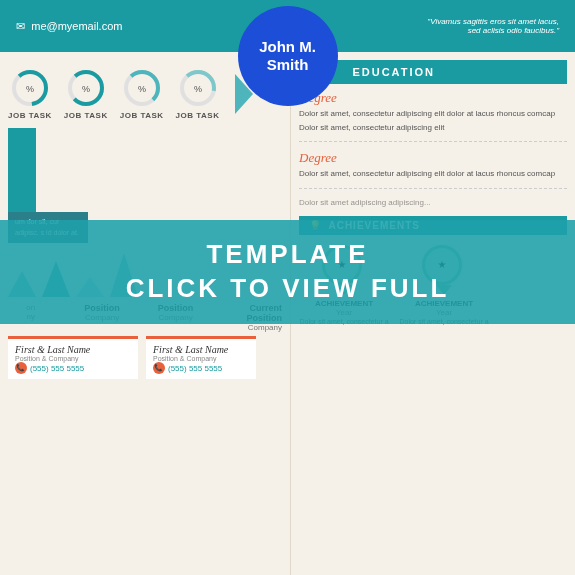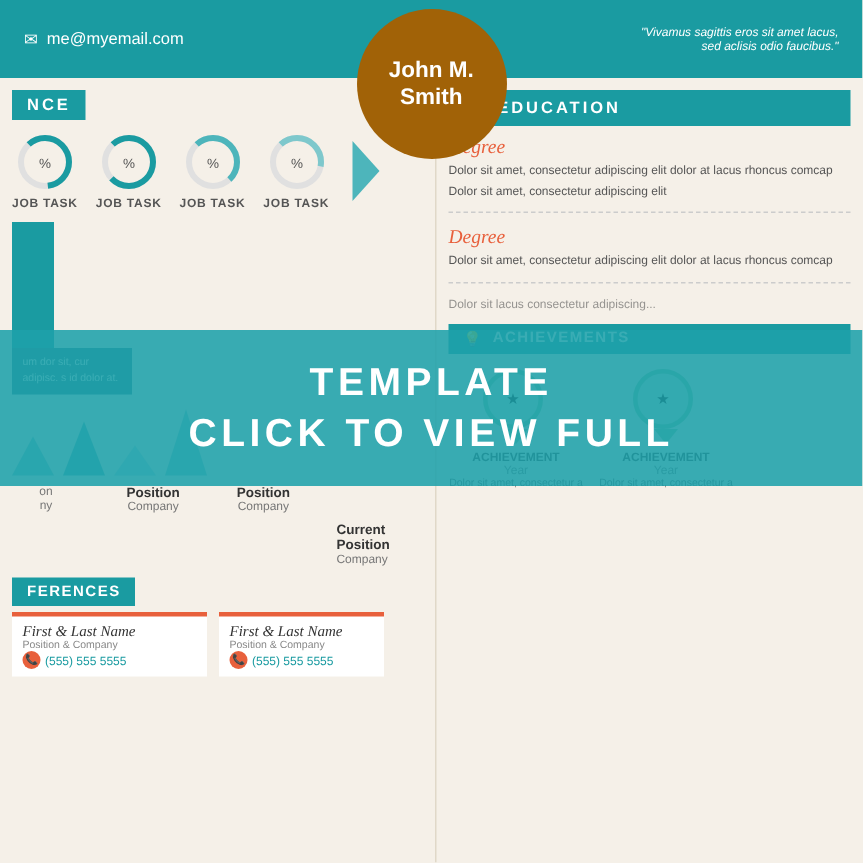--- a/index.html
+++ b/index.html
@@ -37,7 +37,7 @@
       top: 6px;
       width: 100px;
       height: 100px;
-      background: #a16207;
+      background: #1d4ed8;
       border-radius: 50%;
       display: flex;
       align-items: center;

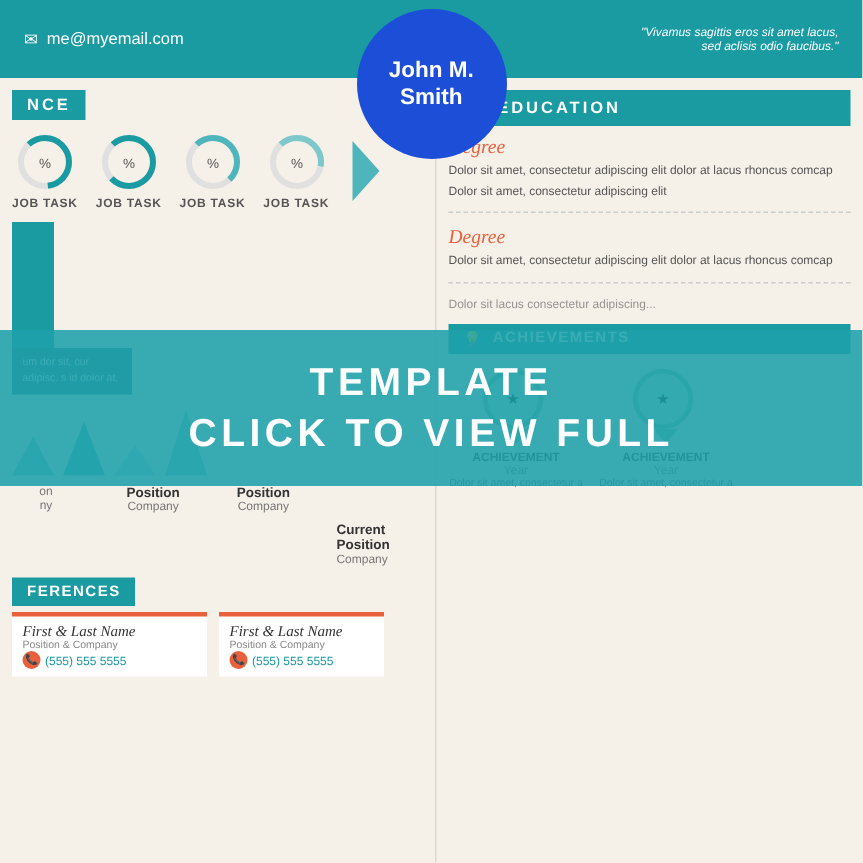--- a/index.html
+++ b/index.html
@@ -147,11 +147,6 @@
   <div class="left-col">
 
     
-    <div style="display:flex; align-items:center; margin-bottom:6px;">
-      <div style="background:#1a9ba1; color:white; font-size:11px; font-weight:bold; padding:4px 10px; letter-spacing:2px; text-transform:uppercase;">
-        <span>NCE</span>
-      </div>
-    </div>
 
     
     <div class="skills-row">

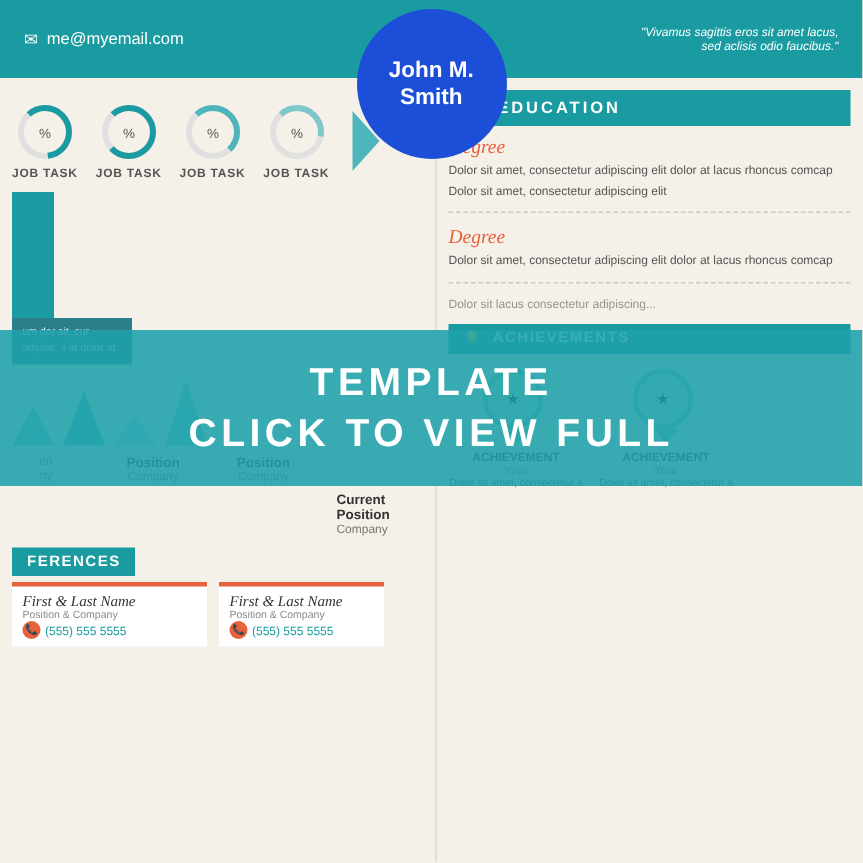--- a/index.html
+++ b/index.html
@@ -257,7 +257,7 @@
 
   <div class="right-col">
 
-    <div style="background:#1a9ba1; color:white; font-size:11px; font-weight:bold; padding:4px 10px; letter-spacing:2px; display:flex; align-items:center; gap:3px; margin-bottom:6px;">
+    <div style="background:#1a9ba1; color:white; font-size:11px; font-weight:bold; padding:4px 10px; letter-spacing:2px; display:flex; align-items:center; gap:24px; margin-bottom:6px;">
       <span style="font-size:14px;">🎓</span>
       <span>EDUCATION</span>
     </div>

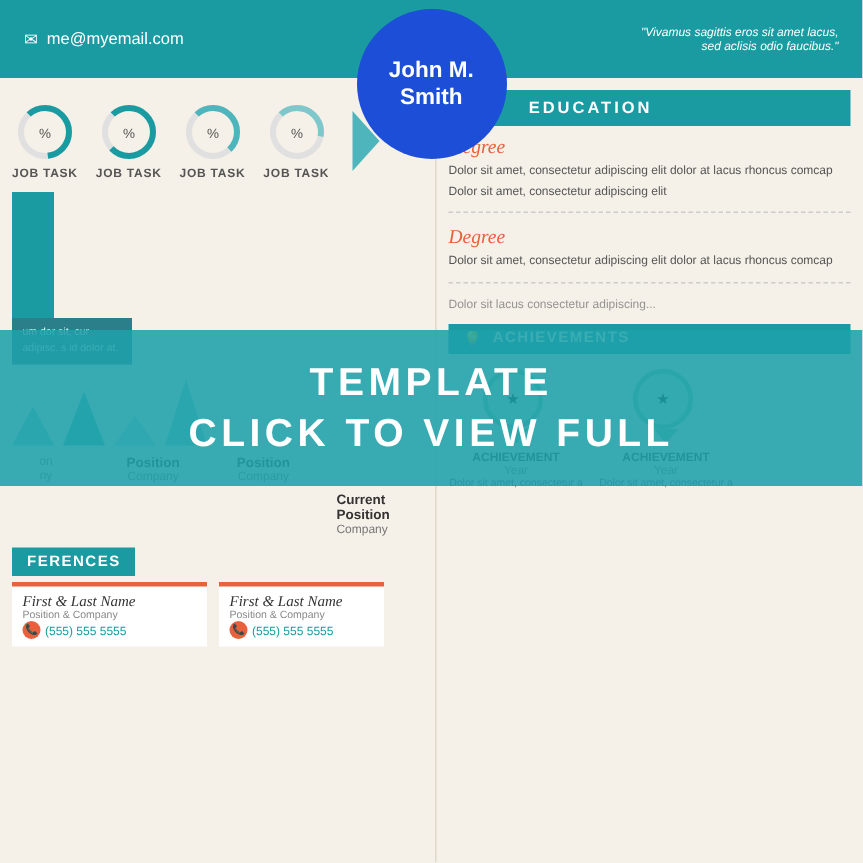--- a/index.html
+++ b/index.html
@@ -277,7 +277,7 @@
 
     <hr style="border:none; border-top:1px dashed #ccc; margin:8px 0;">
 
-    <div style="font-size:8px; color:#555; line-height:1.4; opacity:0.6;">Dolor sit lacus consectetur adipiscing...</div>
+    <div style="font-size:8px; color:#555; line-height:1.4; opacity:0.6;">Dolor sit amet adipiscing adipiscing...</div>
 
     <div style="background:#1a9ba1; color:white; font-size:10px; font-weight:bold; padding:4px 10px; letter-spacing:1px; display:flex; align-items:center; gap:6px; margin-top:8px;">
       <span>💡</span>

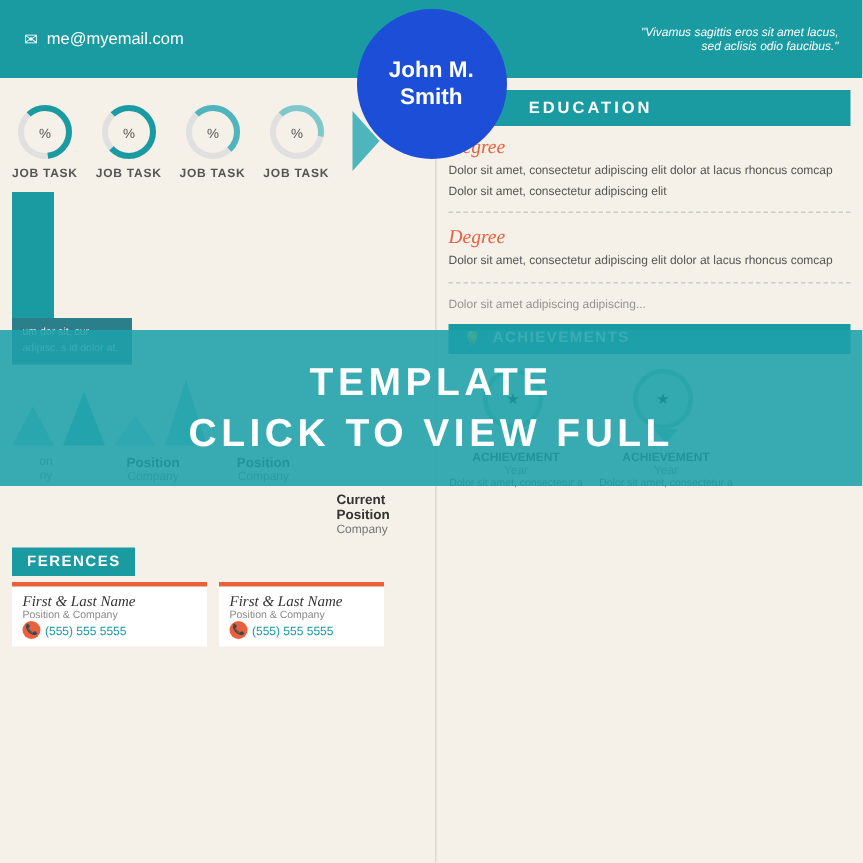--- a/index.html
+++ b/index.html
@@ -223,7 +223,7 @@
         <div style="font-size:9px; font-weight:bold; color:#333;">Position</div>
         <div style="font-size:8px; color:#777;">Company</div>
       </div>
-      <div style="text-align:left; width:70px;margin-top:25px;">
+      <div style="text-align:right; width:70px;">
         <div style="font-size:9px; font-weight:bold; color:#333;">Current Position</div>
         <div style="font-size:8px; color:#777;">Company</div>
       </div>

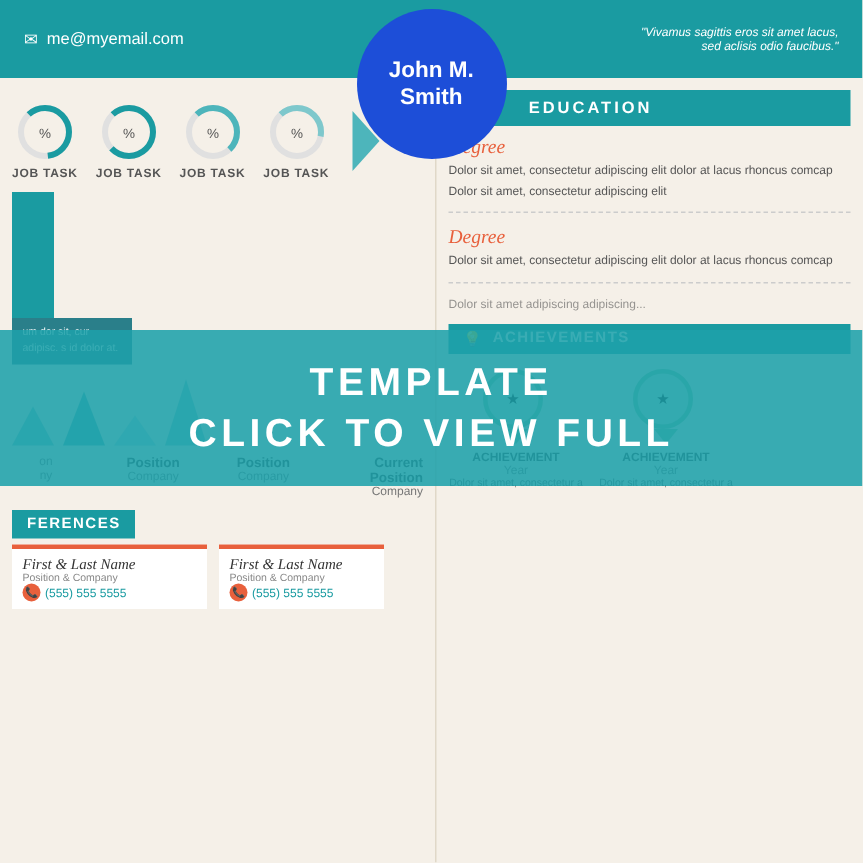--- a/index.html
+++ b/index.html
@@ -230,9 +230,6 @@
     </div>
 
     
-    <div style="background:#1a9ba1; color:white; font-size:10px; font-weight:bold; padding:4px 10px; letter-spacing:1px; margin-top:4px; display:inline-block;">
-      <span>FERENCES</span>
-    </div>
 
     
     <div style="display:flex; gap:8px; margin-top:4px;">

